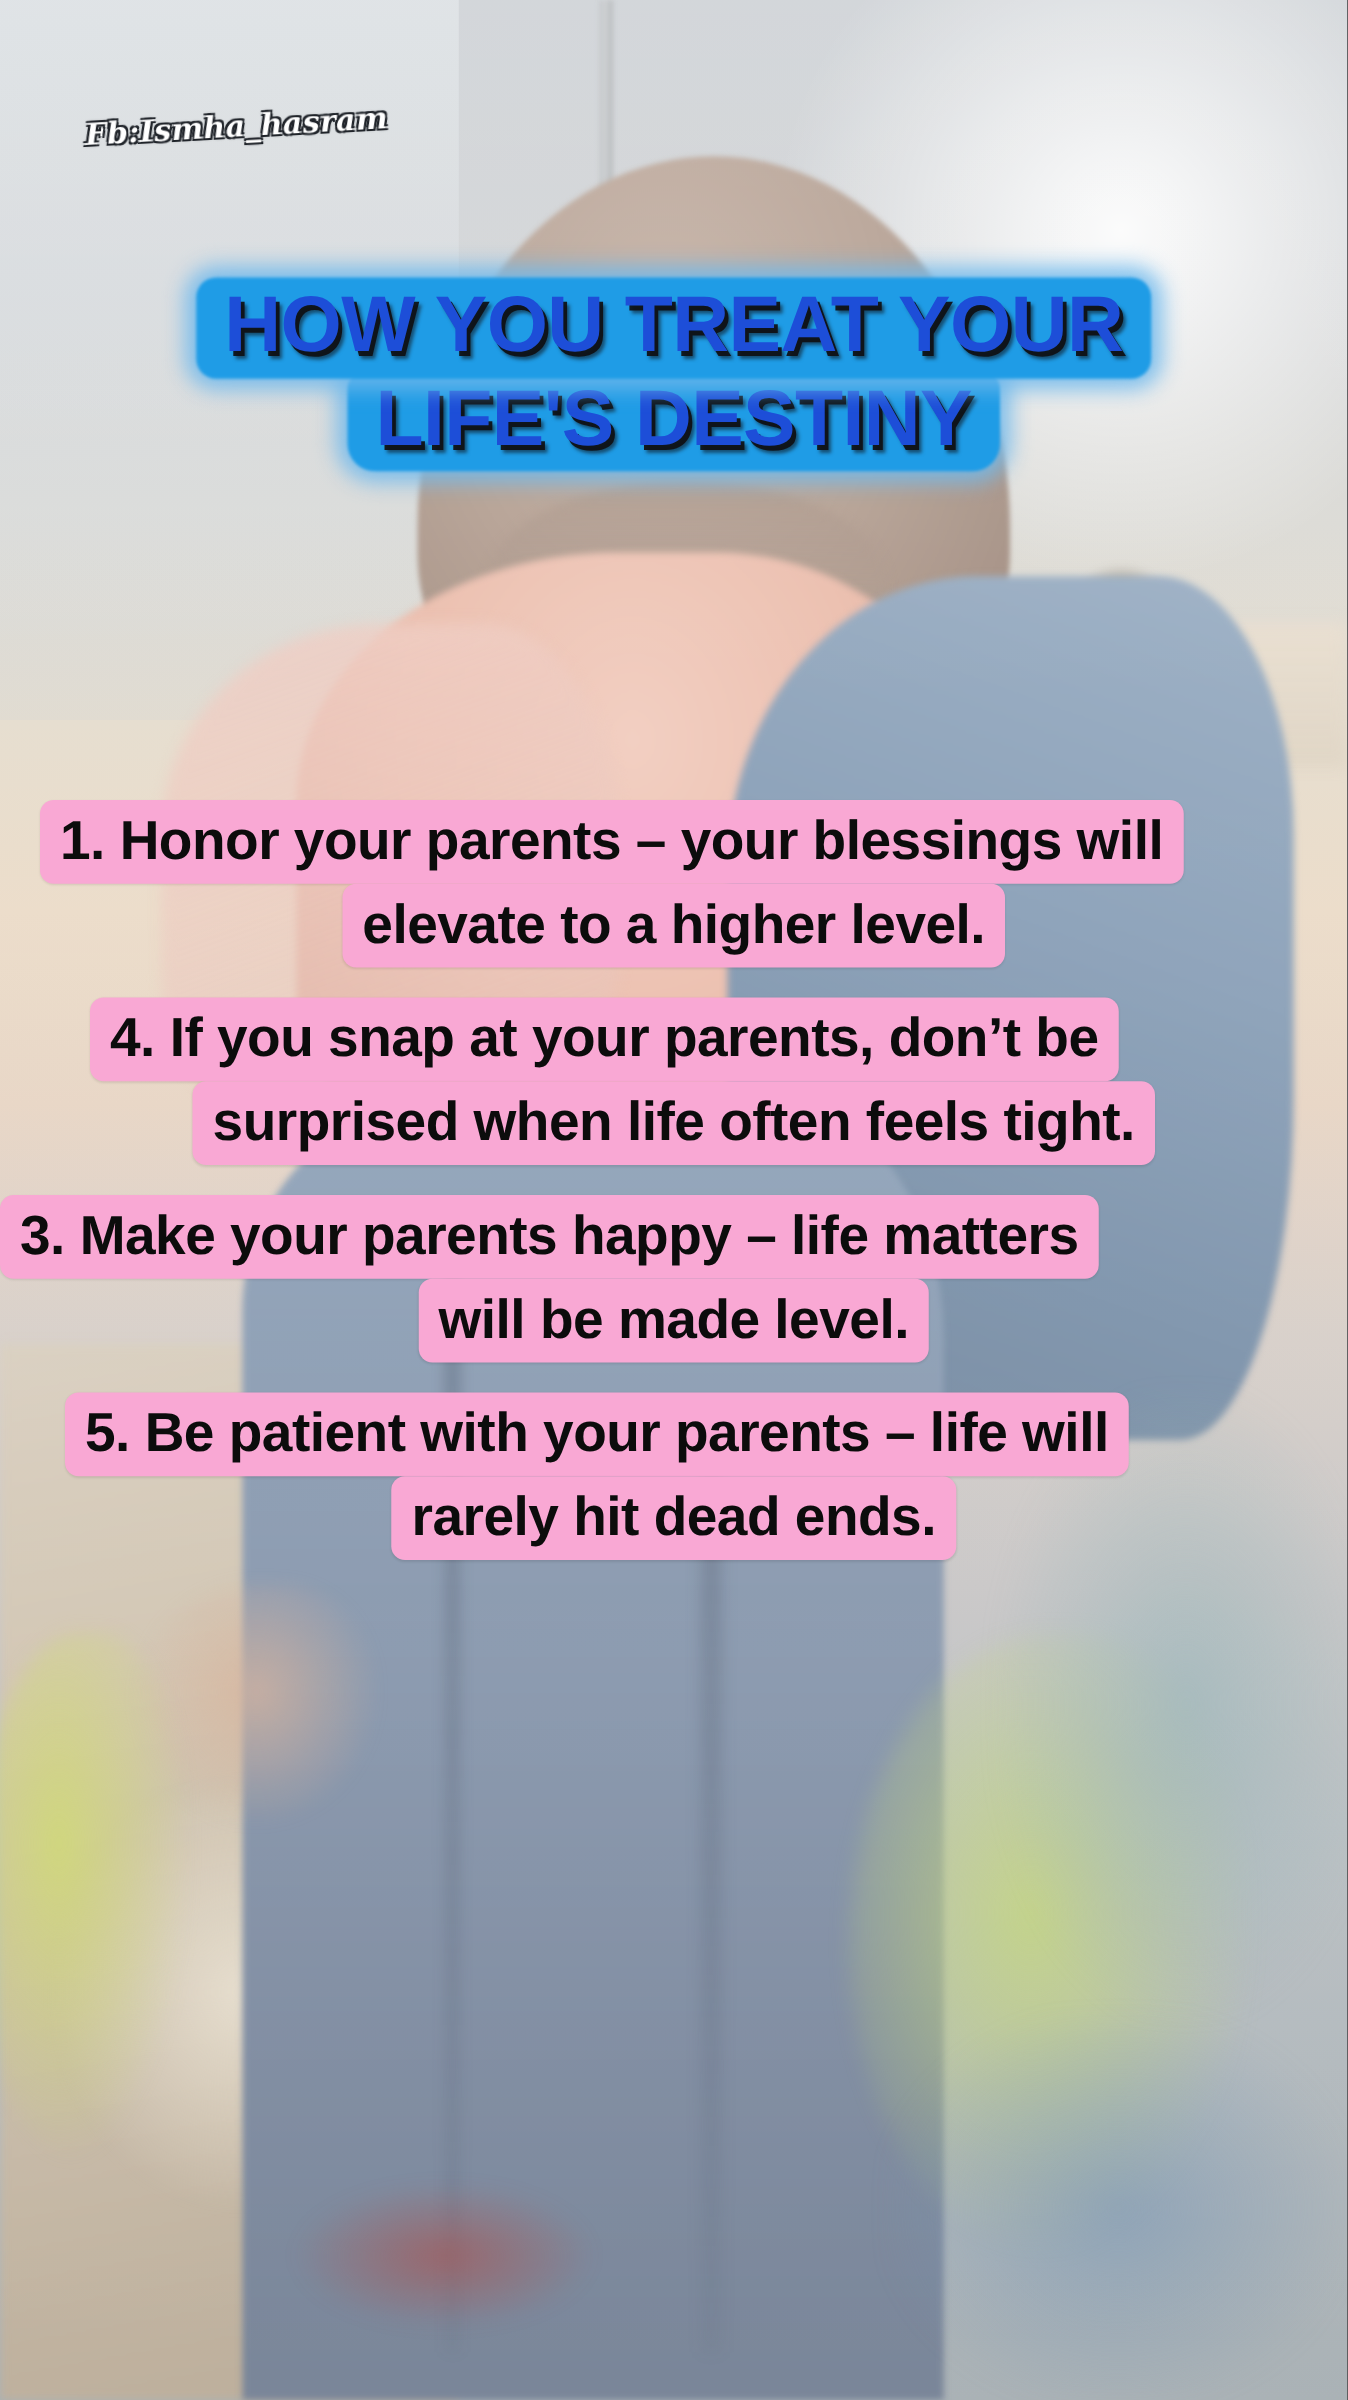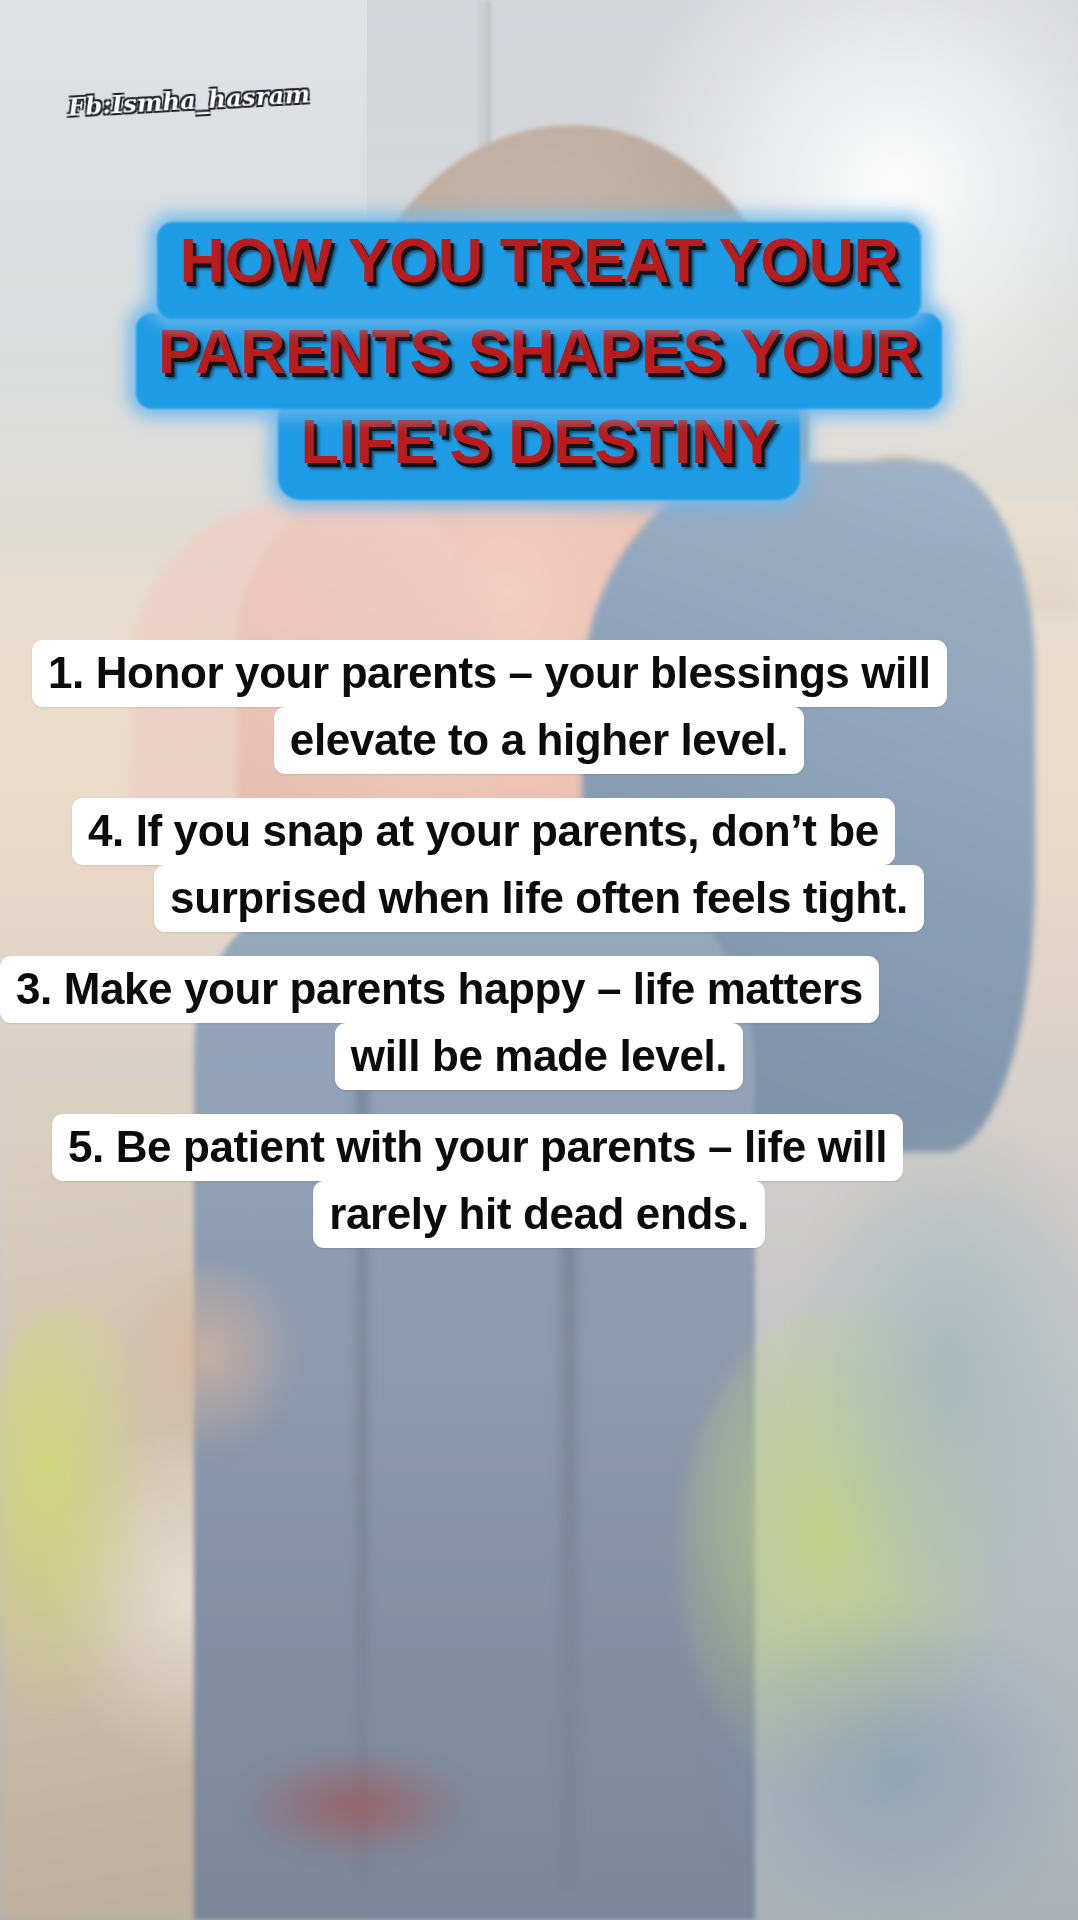--- a/index.html
+++ b/index.html
@@ -200,12 +200,12 @@
   .tline{
     position:relative;
     display:inline-block;
-    padding:6px 22px 25px 22px;
+    padding:6px 22px 9px 22px;
     font-size:63px;
     line-height:1.04;
     font-weight:900;
     letter-spacing:-0.5px;
-    color:#b91c1c;
+    color:#1d4ed8;
     white-space:nowrap;
     font-family:"Liberation Sans", sans-serif;
     text-shadow:

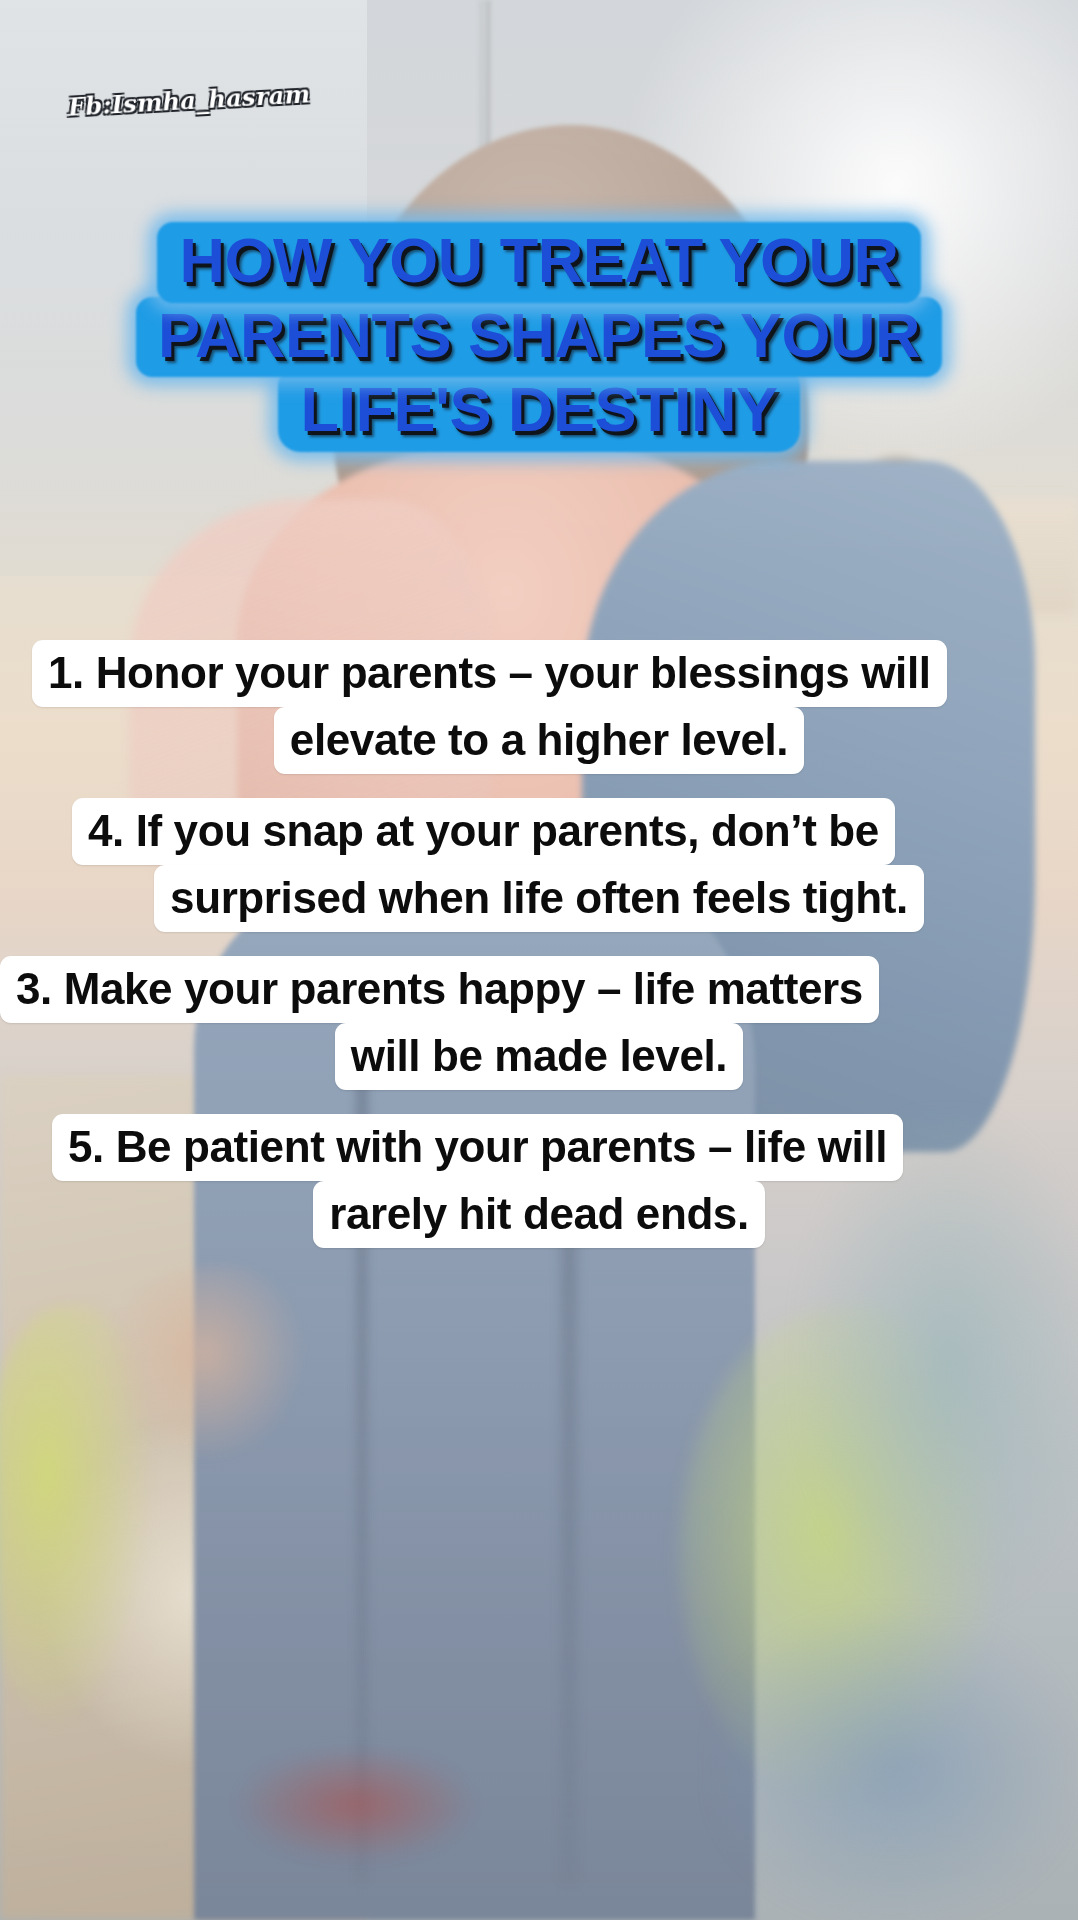--- a/index.html
+++ b/index.html
@@ -307,7 +307,6 @@
 
   <div id="title">
     <span class="tline tline-1">HOW YOU TREAT YOUR</span>
-    <span class="tline tline-2">PARENTS SHAPES YOUR</span>
     <span class="tline tline-3">LIFE'S DESTINY</span>
   </div>
 

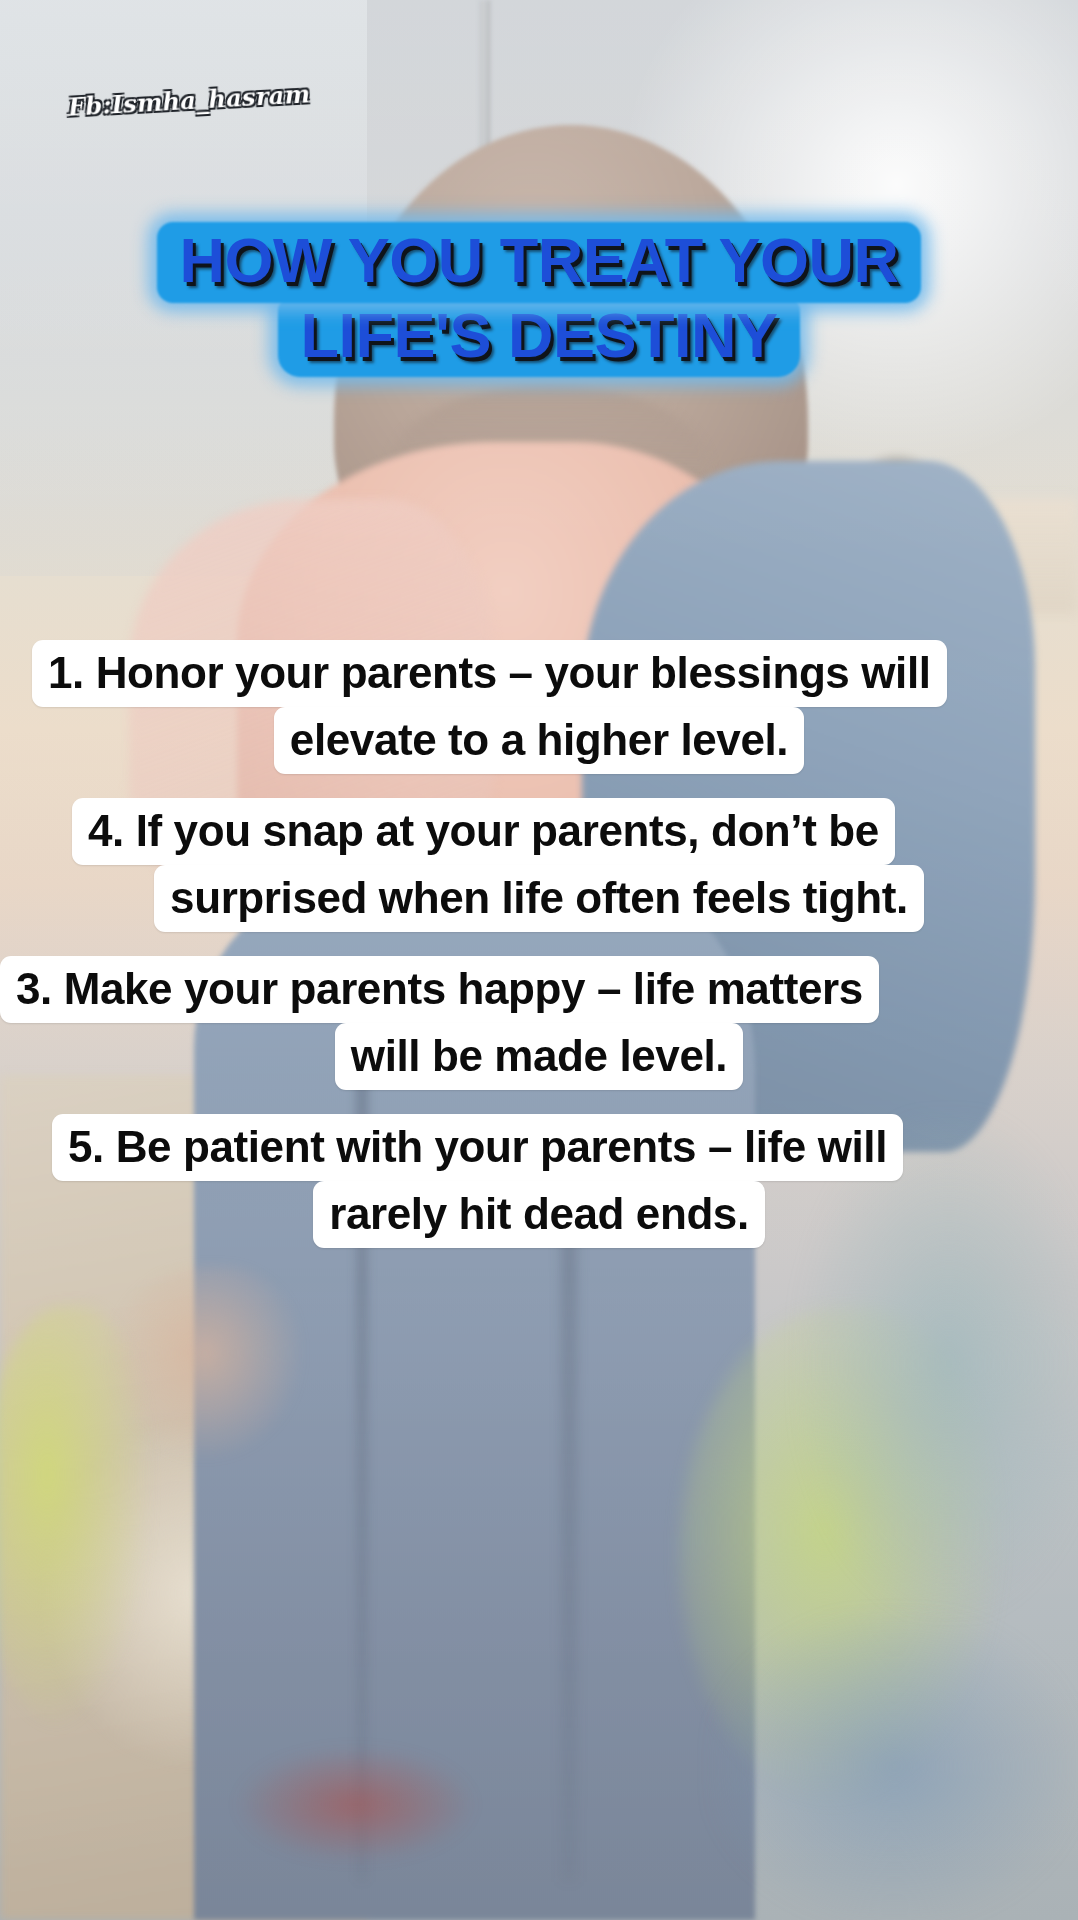--- a/index.html
+++ b/index.html
@@ -241,7 +241,7 @@
   .item .ln{
     display:block;
     align-self:center;
-    background:#ffffff;
+    background:#f9a8d4;
     color:#0c0c0c;
     font-weight:800;
     font-size:44px;

